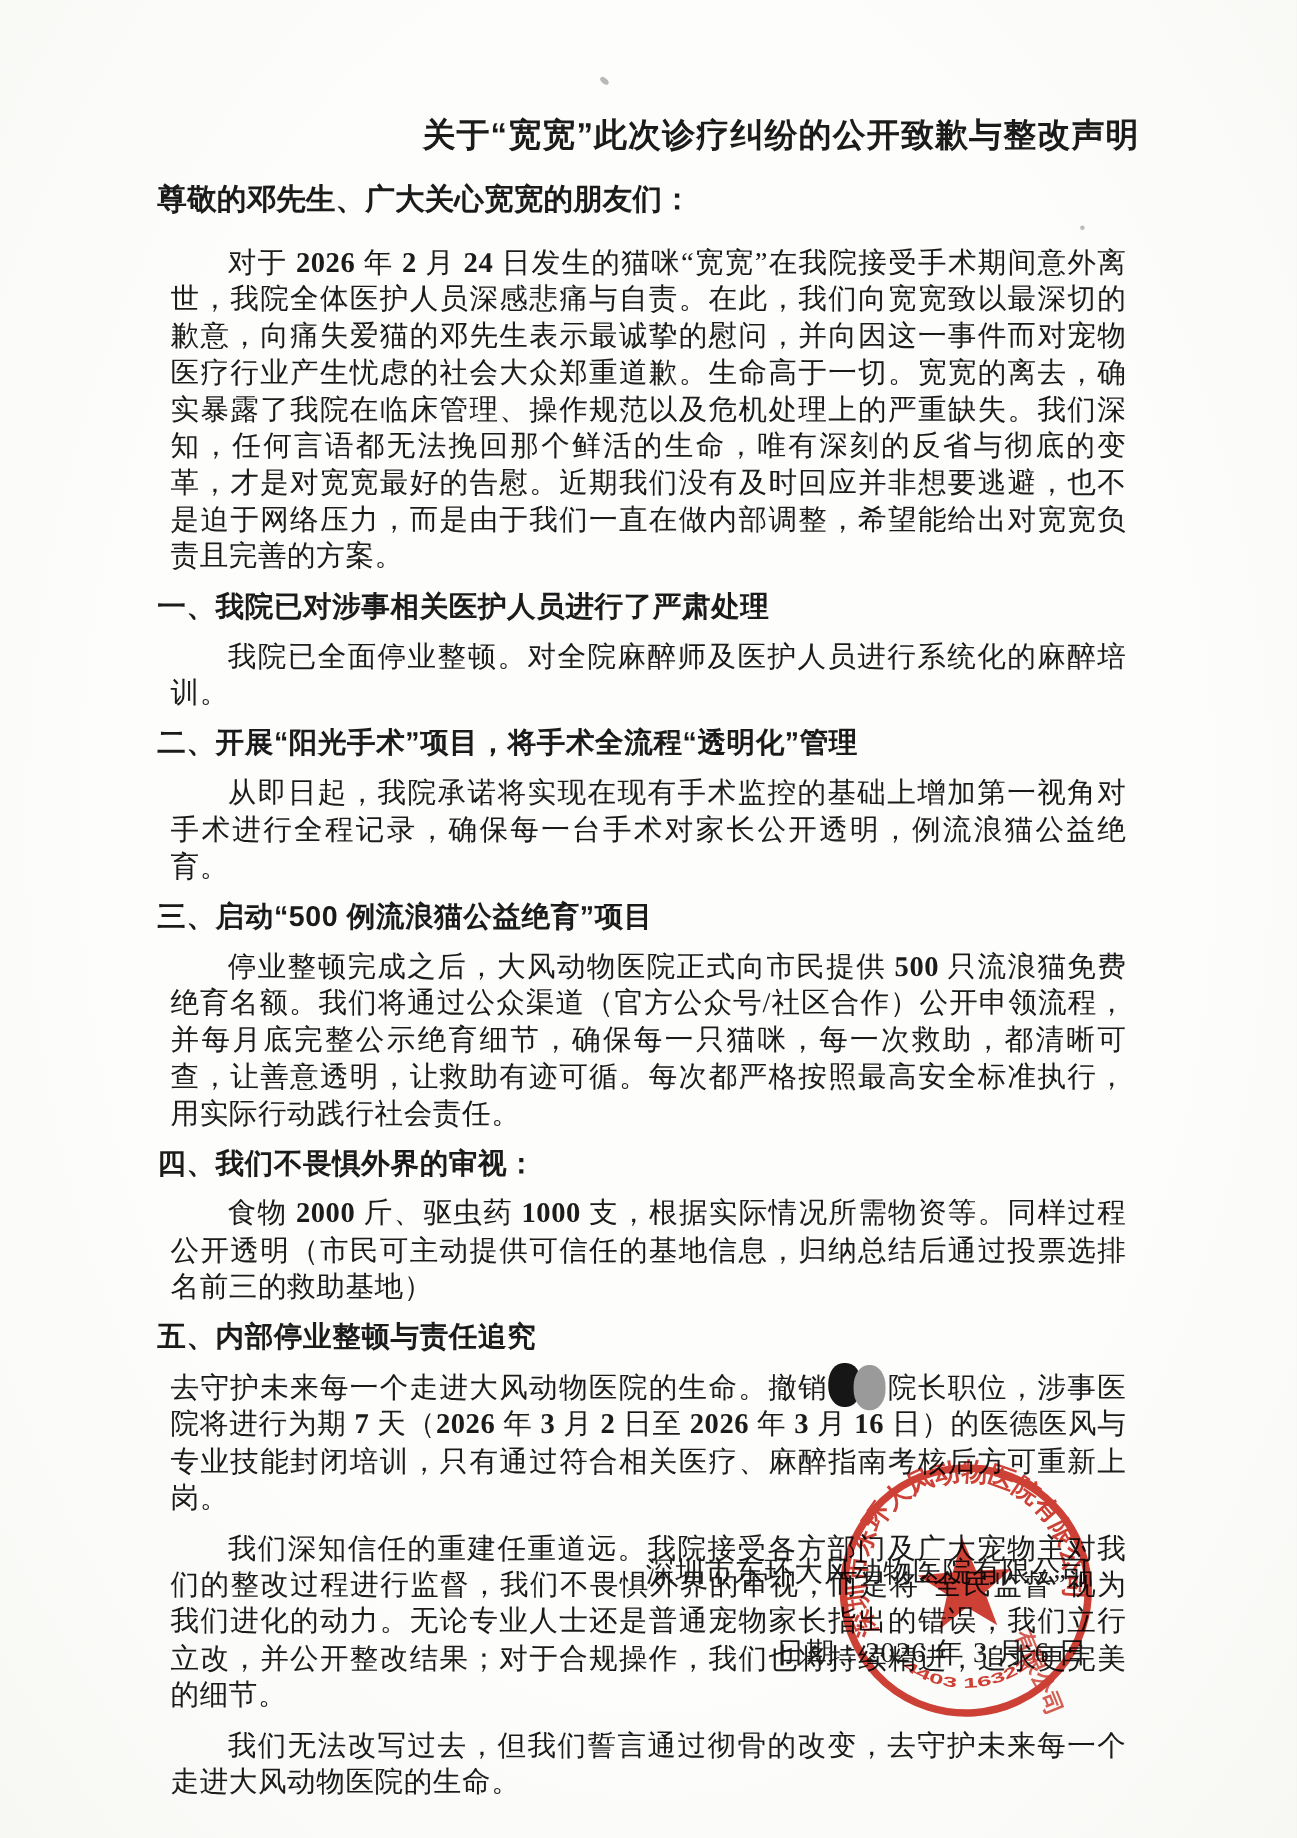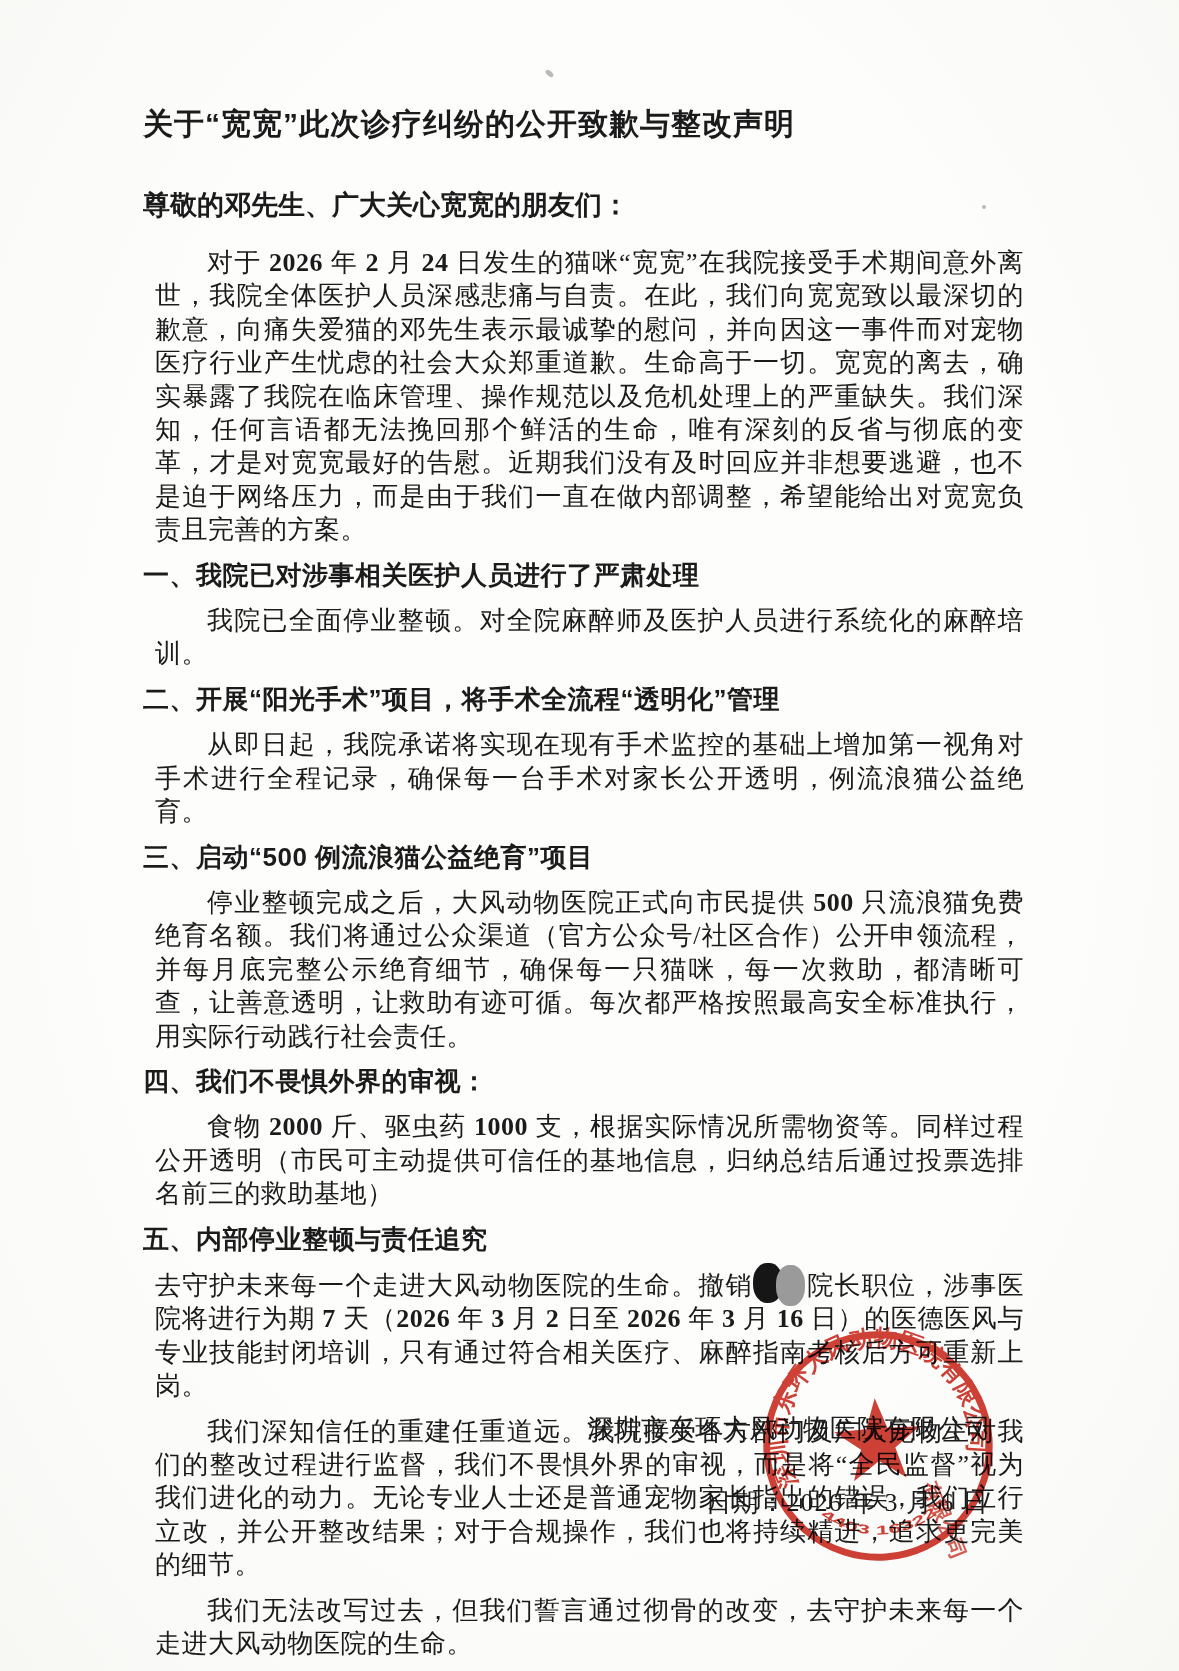--- a/index.html
+++ b/index.html
@@ -17,7 +17,7 @@
   }
   .doc-title{
     margin:104px 0 0 0;
-    text-align:left;
+    text-align:right;
     font-family:"Liberation Sans","DejaVu Sans",sans-serif;
     font-weight:700;
     font-size:30px;line-height:40px;

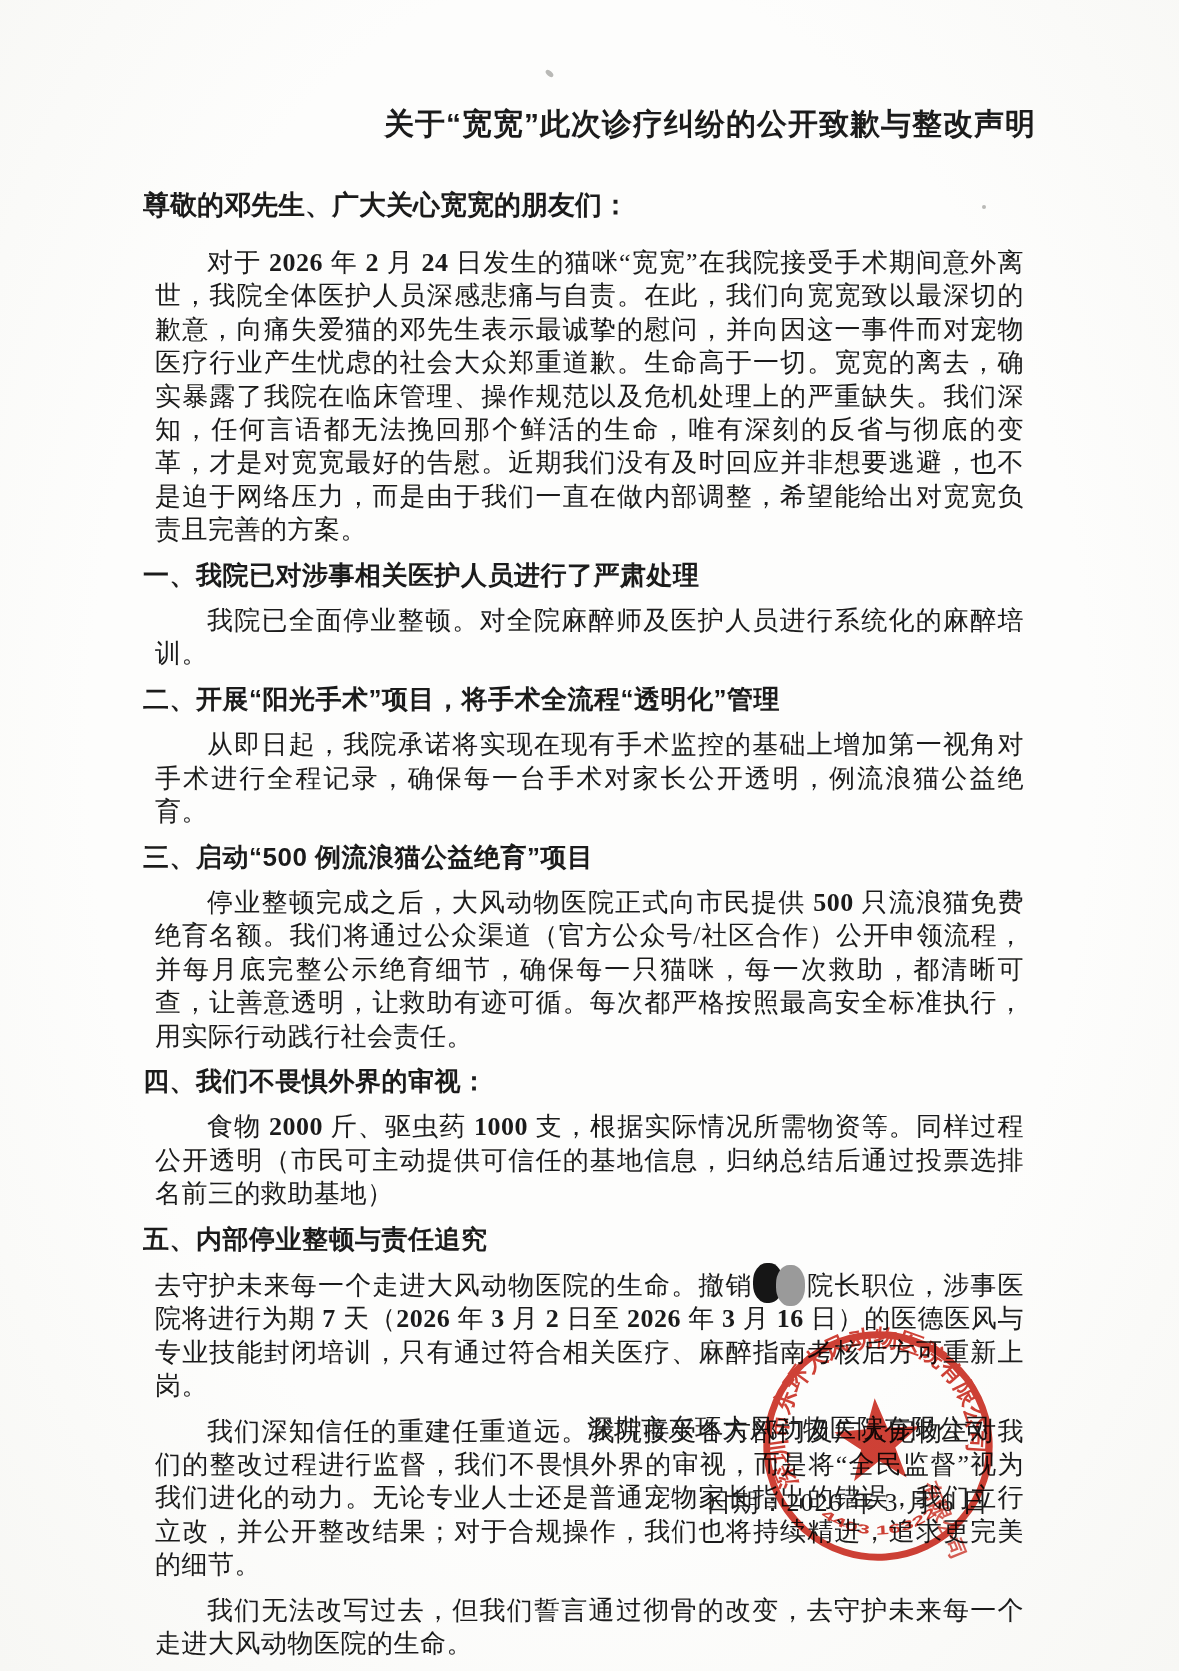--- a/index.html
+++ b/index.html
@@ -24,7 +24,7 @@
     letter-spacing:1px;
   }
   .salutation{
-    margin:44px 0 0 0;
+    margin:20px 0 0 0;
     font-weight:700;
     font-size:27px;line-height:34px;
   }

